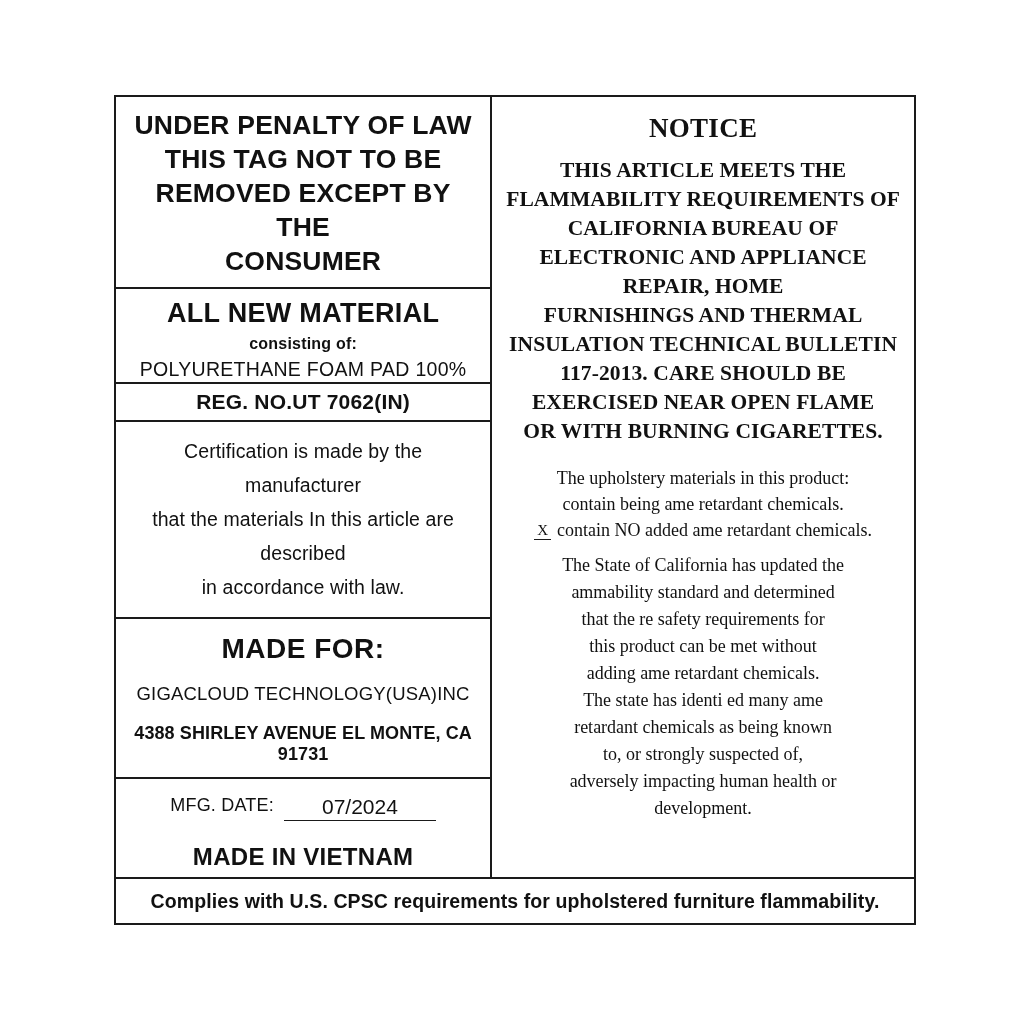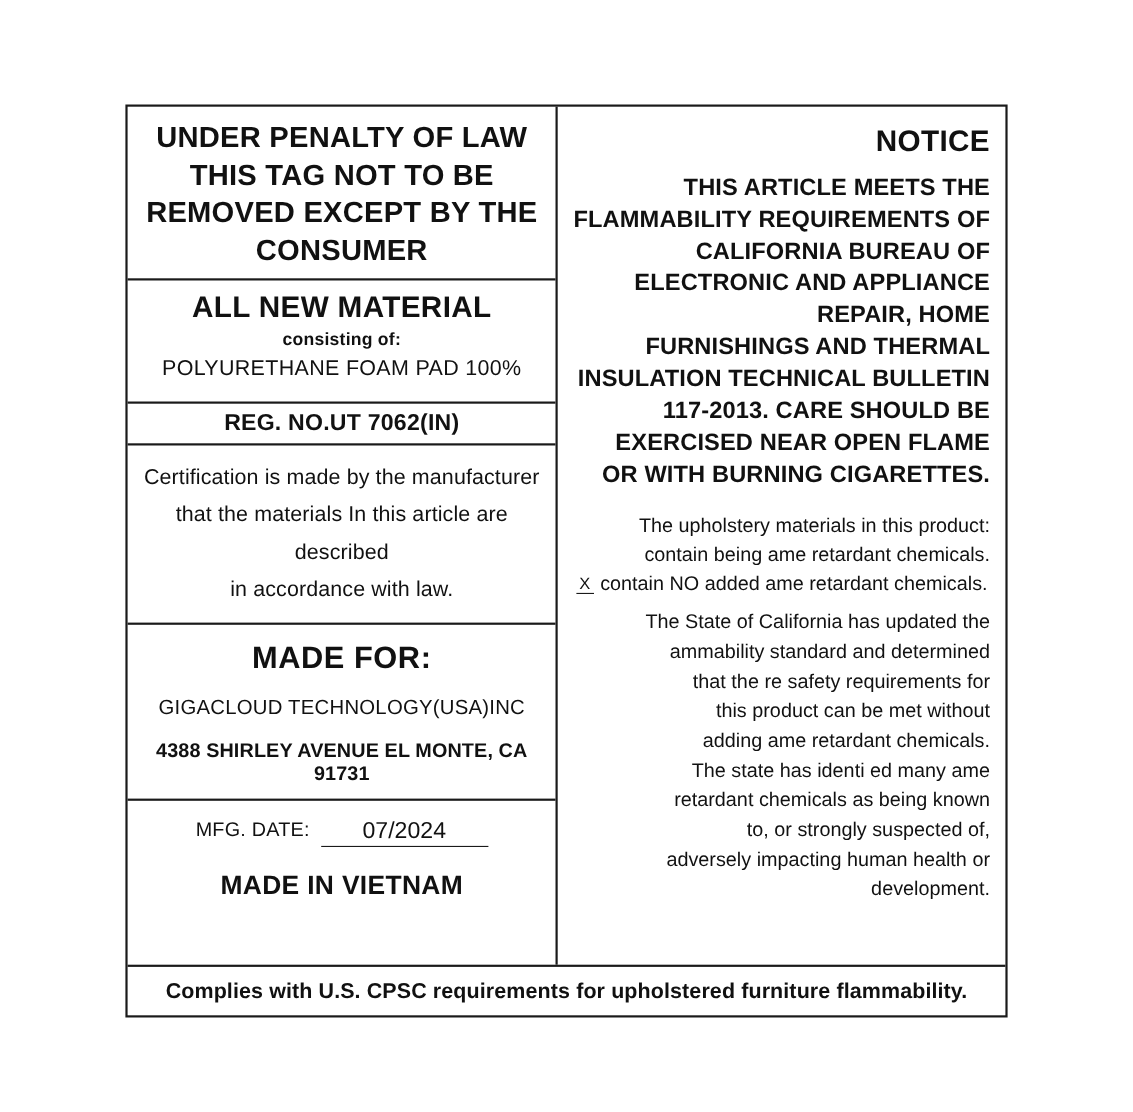--- a/index.html
+++ b/index.html
@@ -50,7 +50,8 @@
     display: flex;
     flex-direction: column;
     padding: 6px 14px 4px 14px;
-    text-align: right;
+    text-align: center;
+    font-family: Liberation Serif, serif;
   }
 
   

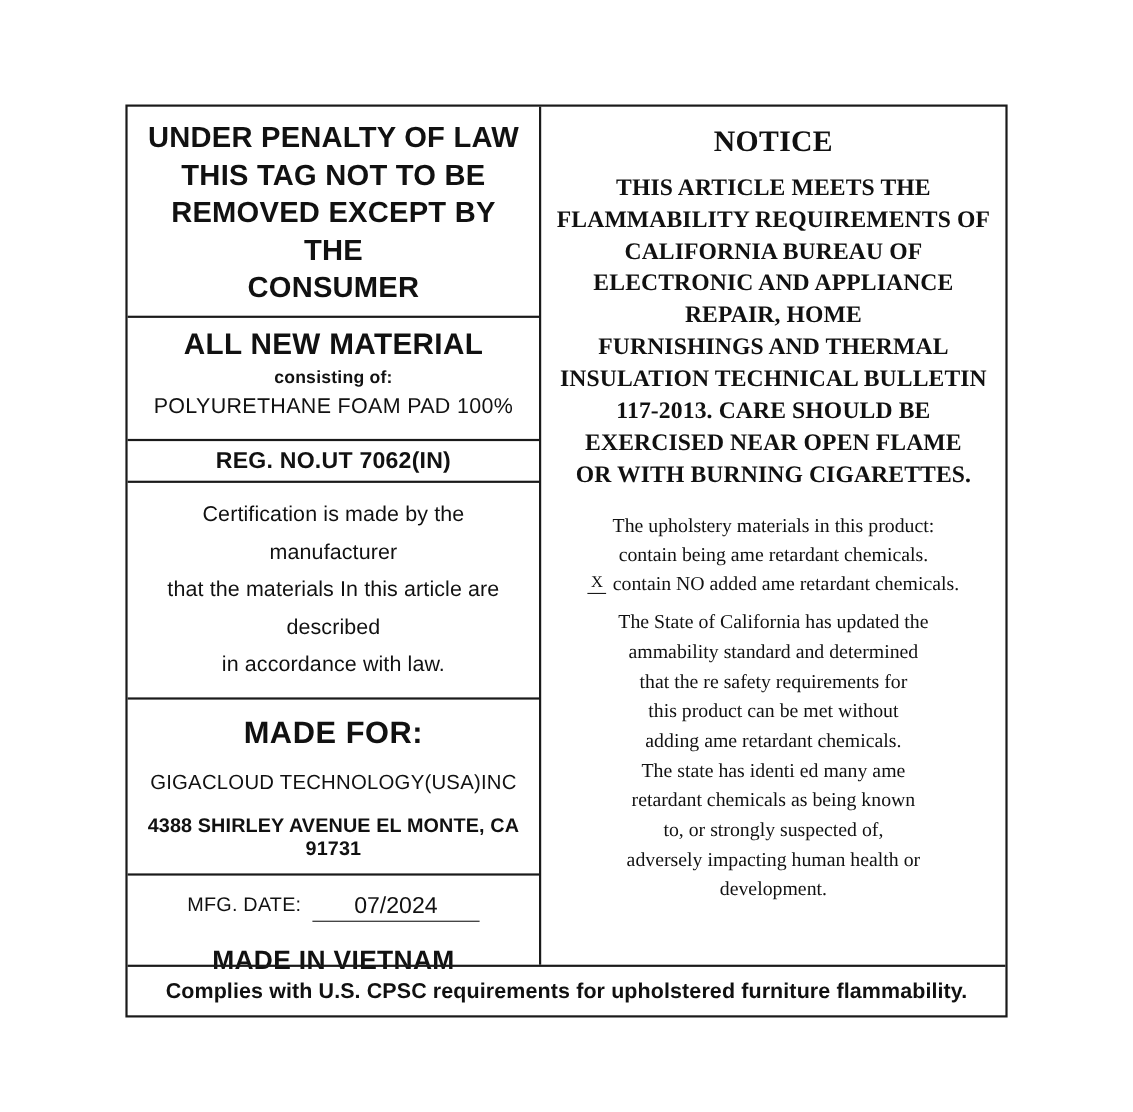--- a/index.html
+++ b/index.html
@@ -74,7 +74,7 @@
 
   .l2 {
     padding-top: 8px;
-    padding-bottom: 18px;
+    padding-bottom: 1px;
   }
   .l2 .bigline {
     font-size: 27px;

